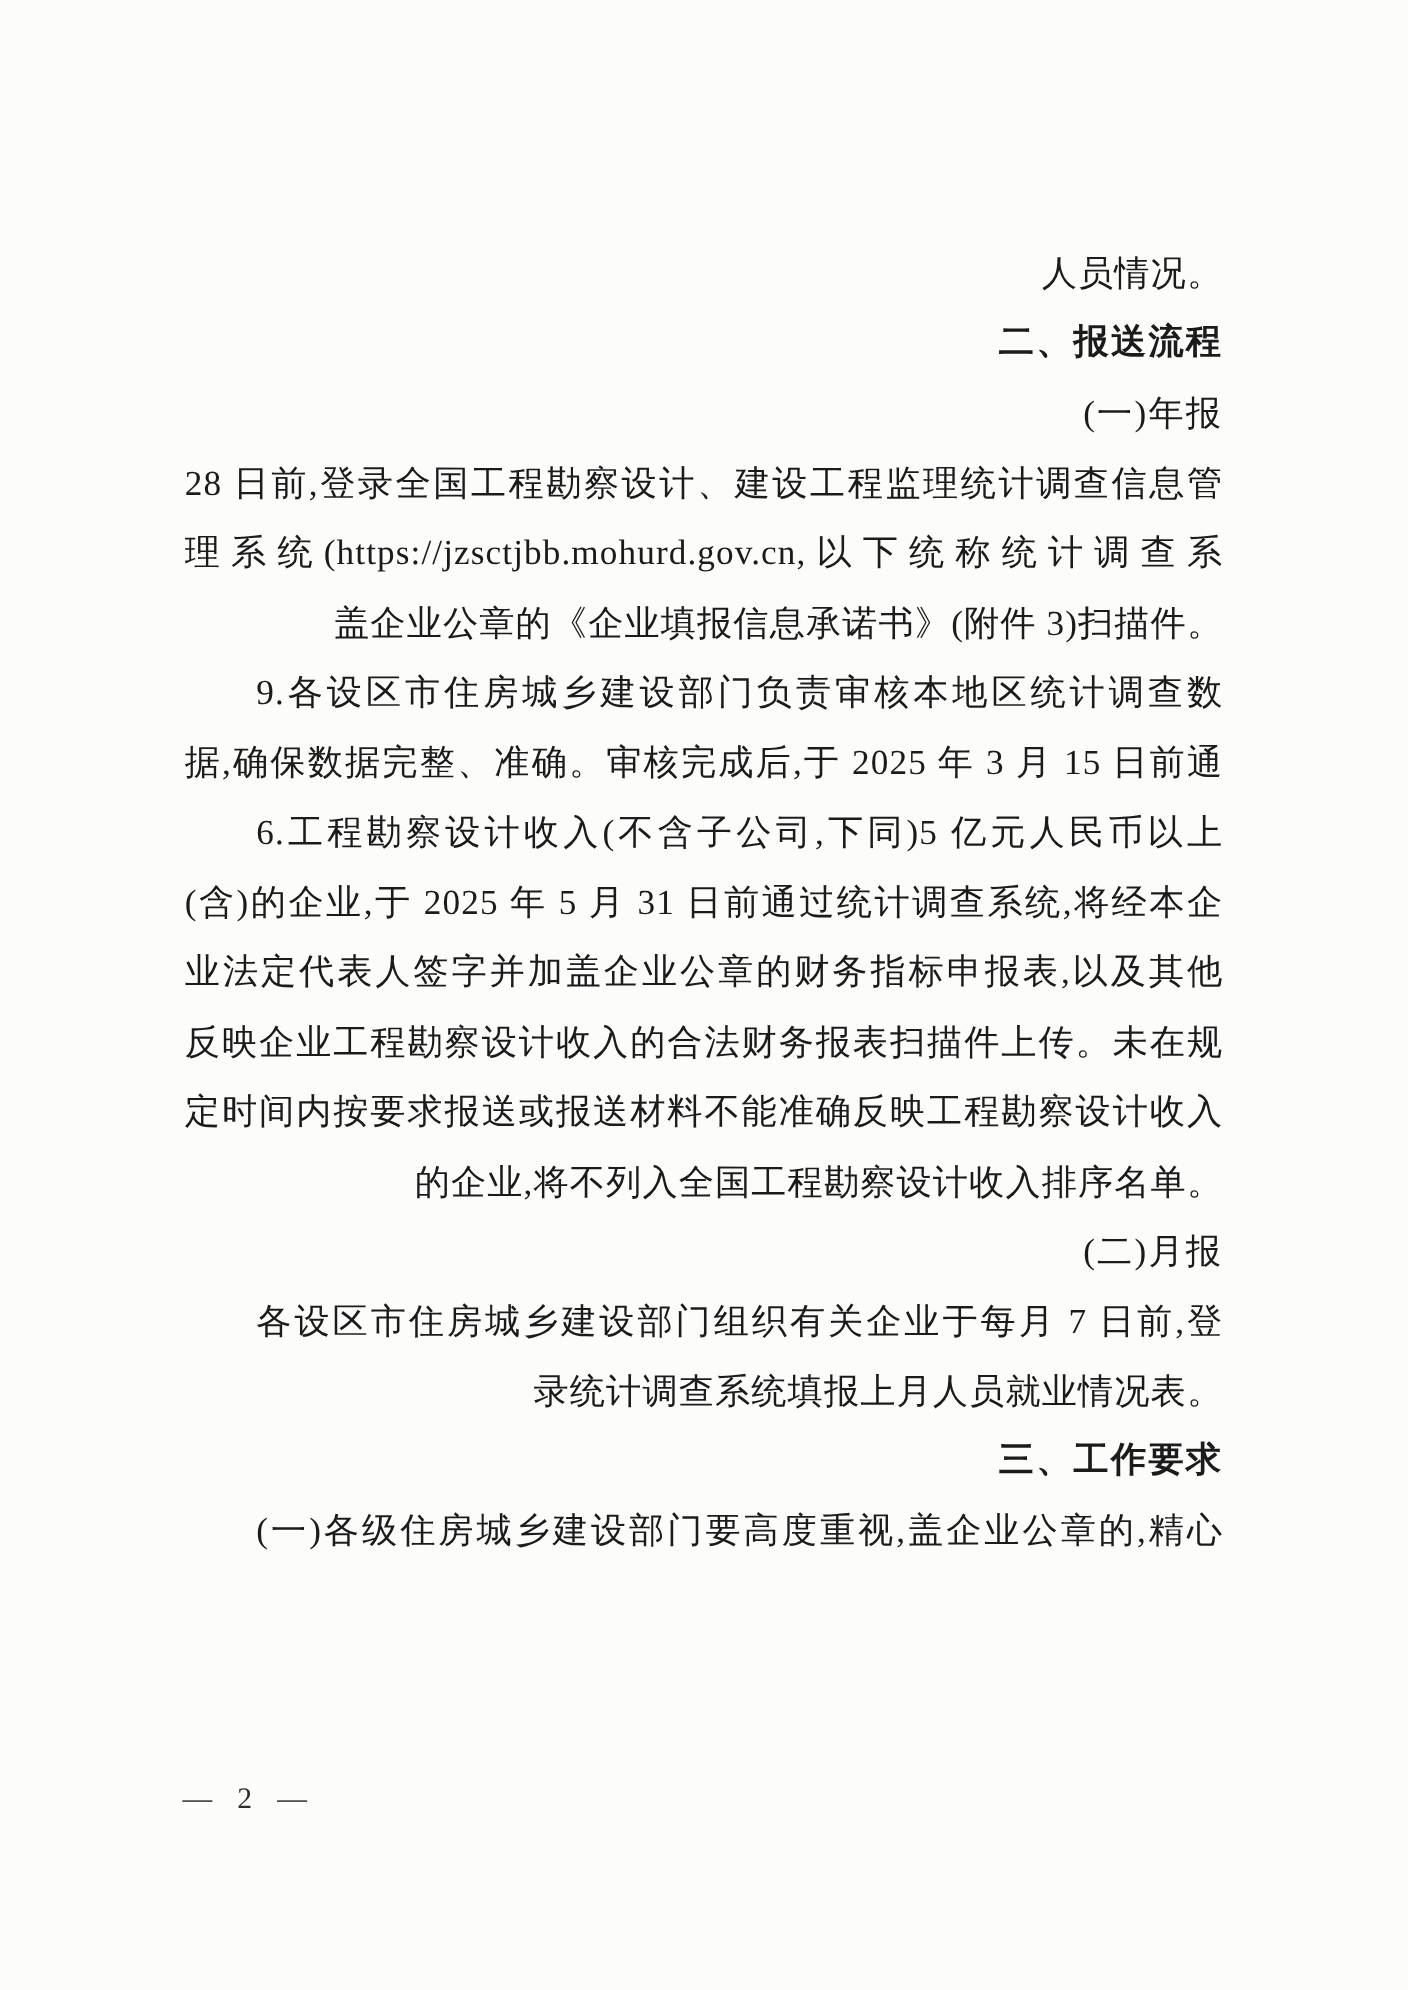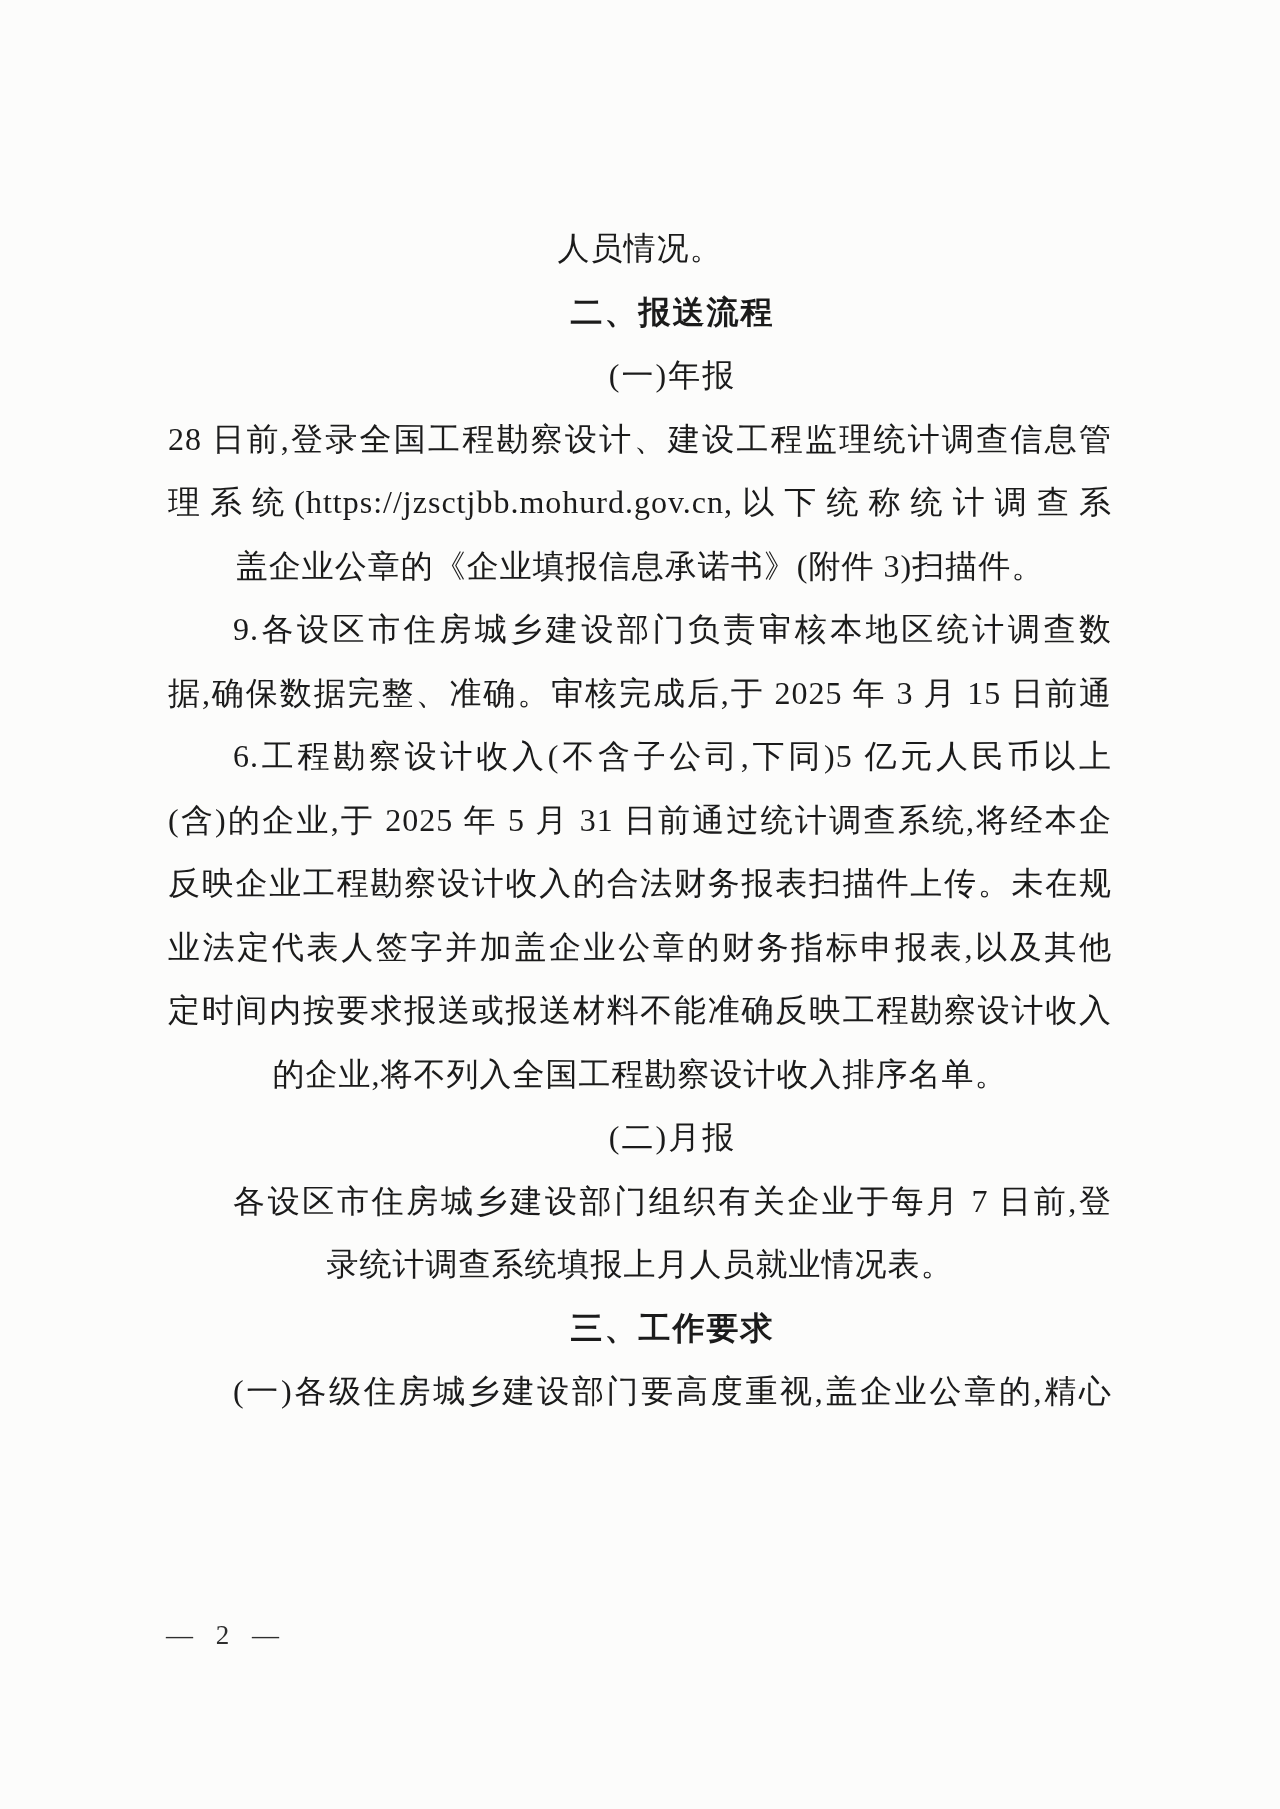--- a/index.html
+++ b/index.html
@@ -30,7 +30,7 @@
     line-height: 63.5px;
     height: 63.5px;
     letter-spacing: 1px;
-    text-align: center;
+    text-align: right;
     overflow: hidden;
   }
   .text-line.indent {

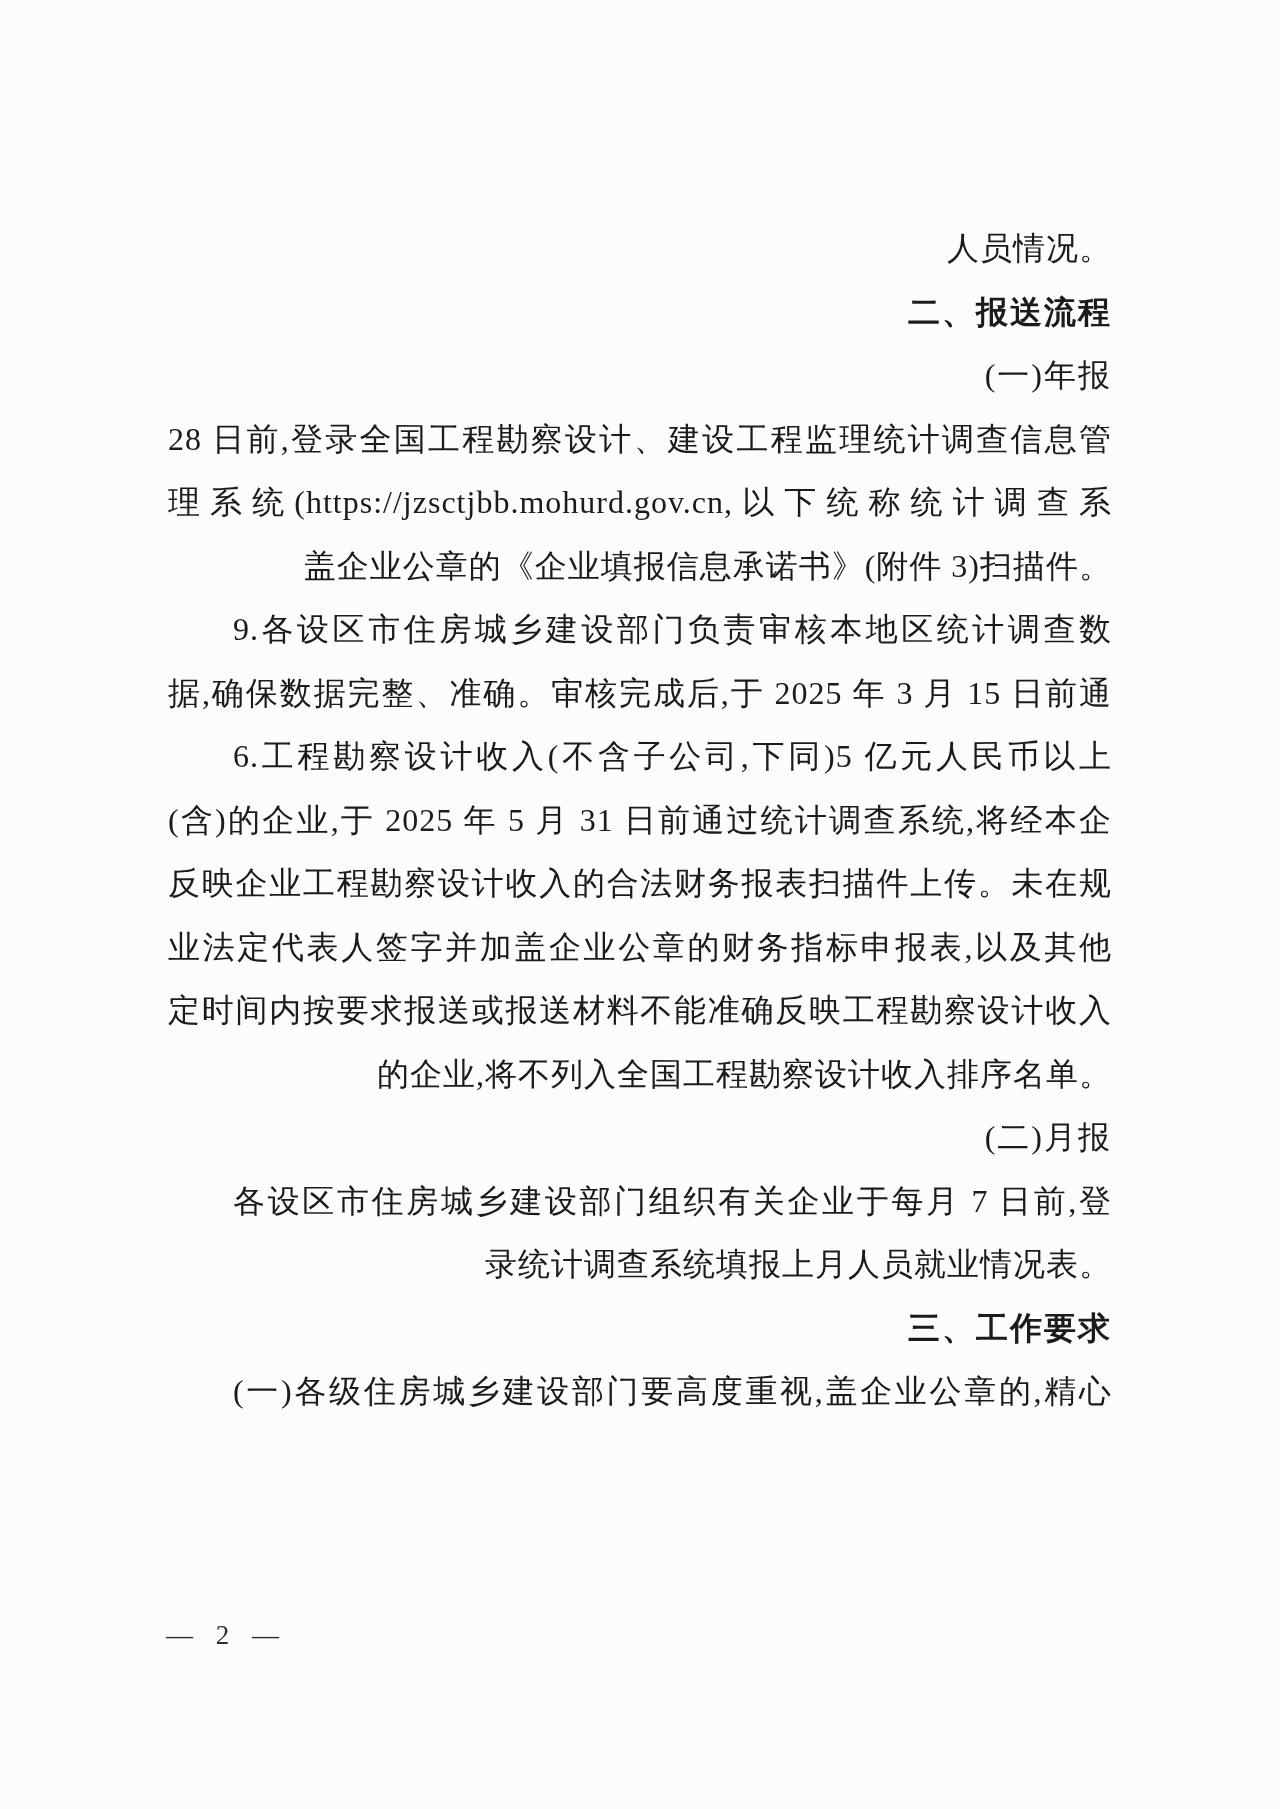--- a/index.html
+++ b/index.html
@@ -42,7 +42,7 @@
     text-justify: inter-character;
   }
   .text-line.style-heading-hei {
-    font-family: Liberation Serif, serif;
+    font-family: Liberation Mono, monospace;
     font-weight: 900;
     letter-spacing: 2px;
   }

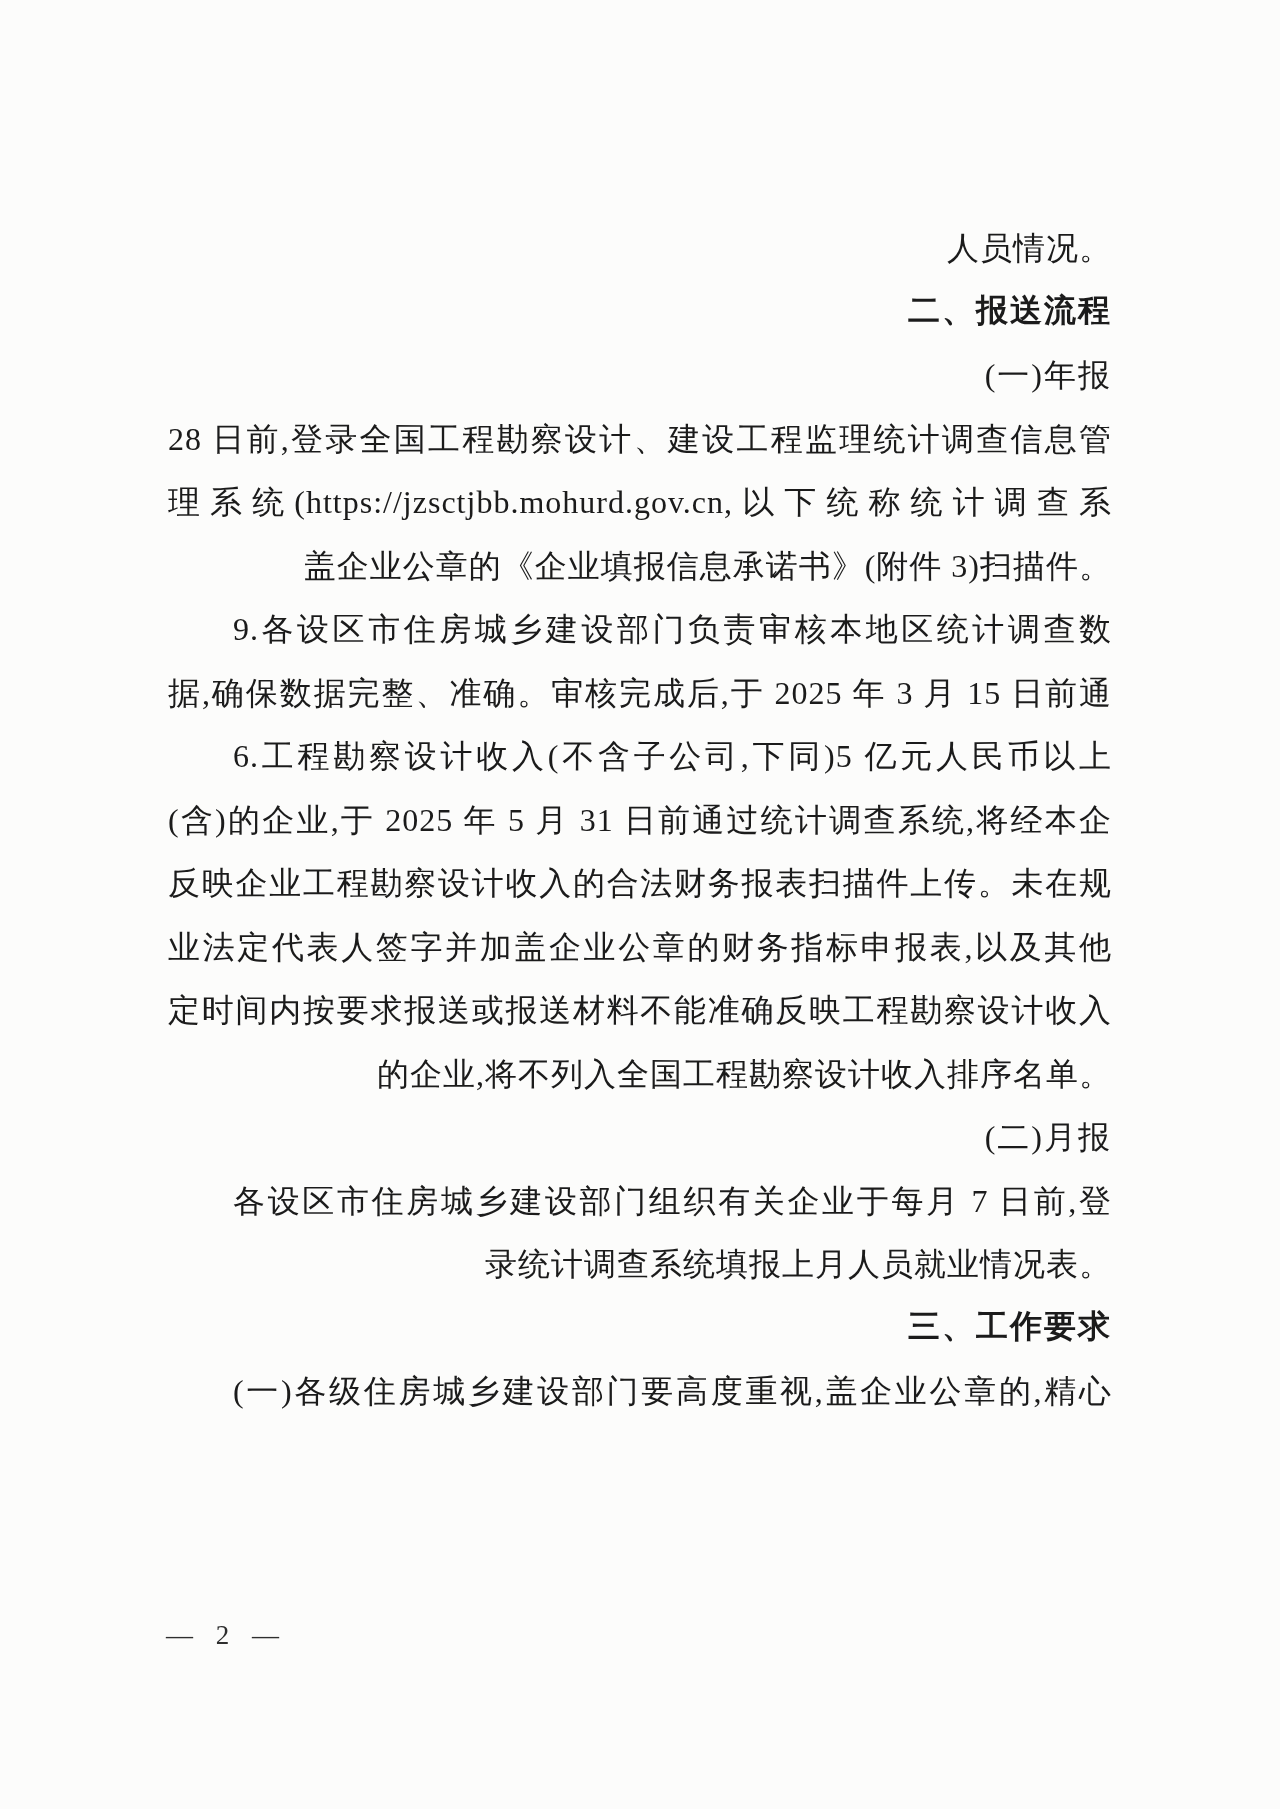--- a/index.html
+++ b/index.html
@@ -77,8 +77,8 @@
       <div class="text-line style-body justify">据,确保数据完整、准确。审核完成后,于 2025 年 3 月 15 日前通</div>
       <div class="text-line style-body indent justify">6.工程勘察设计收入(不含子公司,下同)5 亿元人民币以上</div>
       <div class="text-line style-body justify">(含)的企业,于 2025 年 5 月 31 日前通过统计调查系统,将经本企</div>
+      <div class="text-line style-body justify">业法定代表人签字并加盖企业公章的财务指标申报表,以及其他</div>
       <div class="text-line style-body justify">反映企业工程勘察设计收入的合法财务报表扫描件上传。未在规</div>
-      <div class="text-line style-body justify">业法定代表人签字并加盖企业公章的财务指标申报表,以及其他</div>
       <div class="text-line style-body justify">定时间内按要求报送或报送材料不能准确反映工程勘察设计收入</div>
       <div class="text-line style-body">的企业,将不列入全国工程勘察设计收入排序名单。</div>
       <div class="text-line style-heading-kai indent">(二)月报</div>

